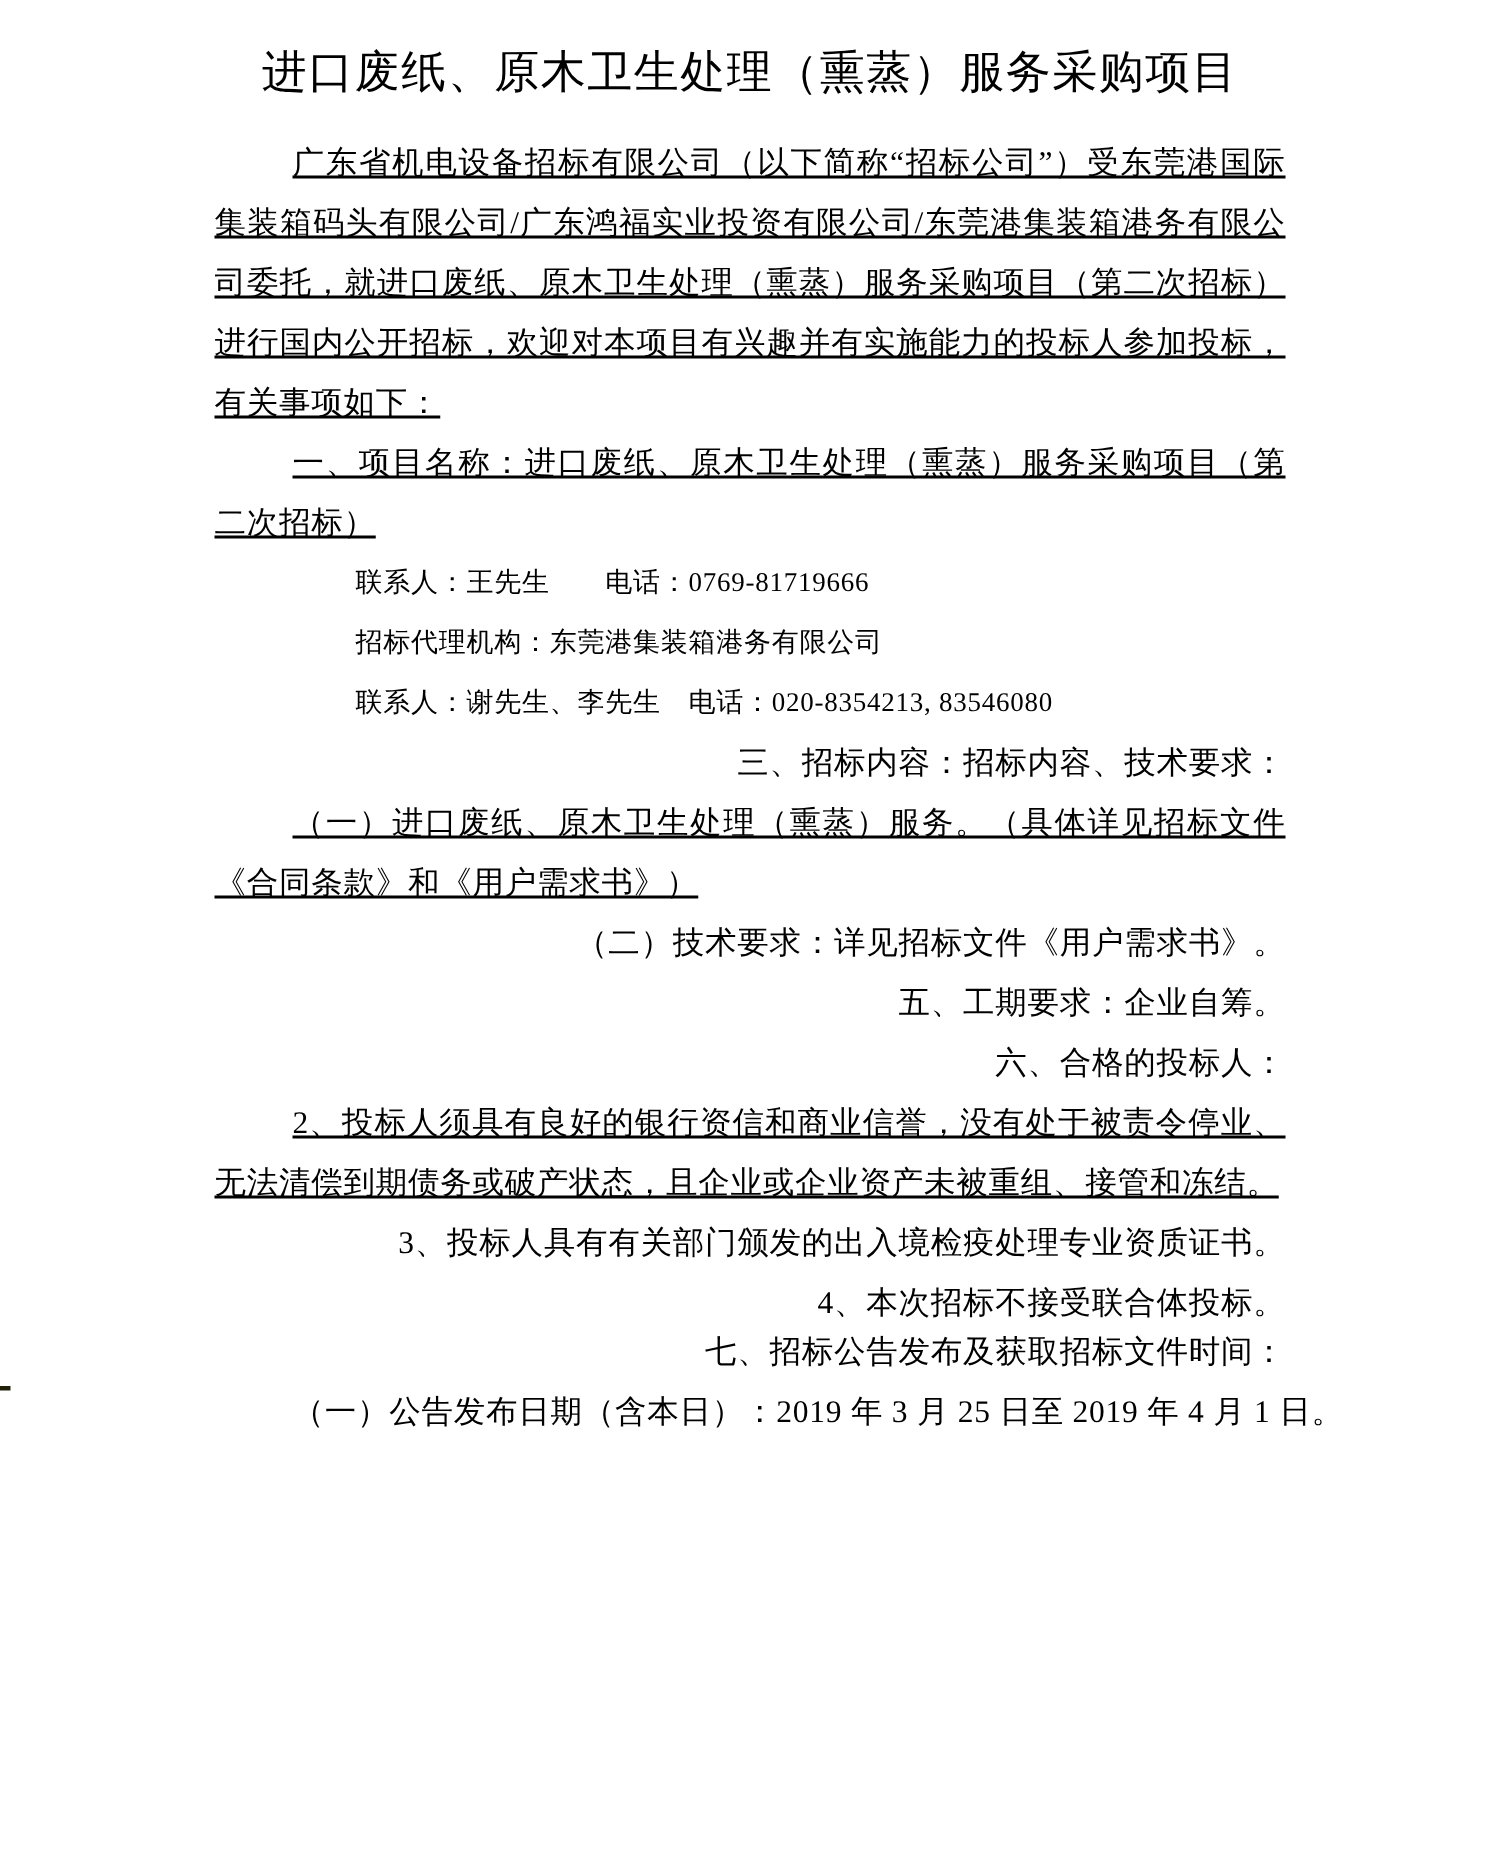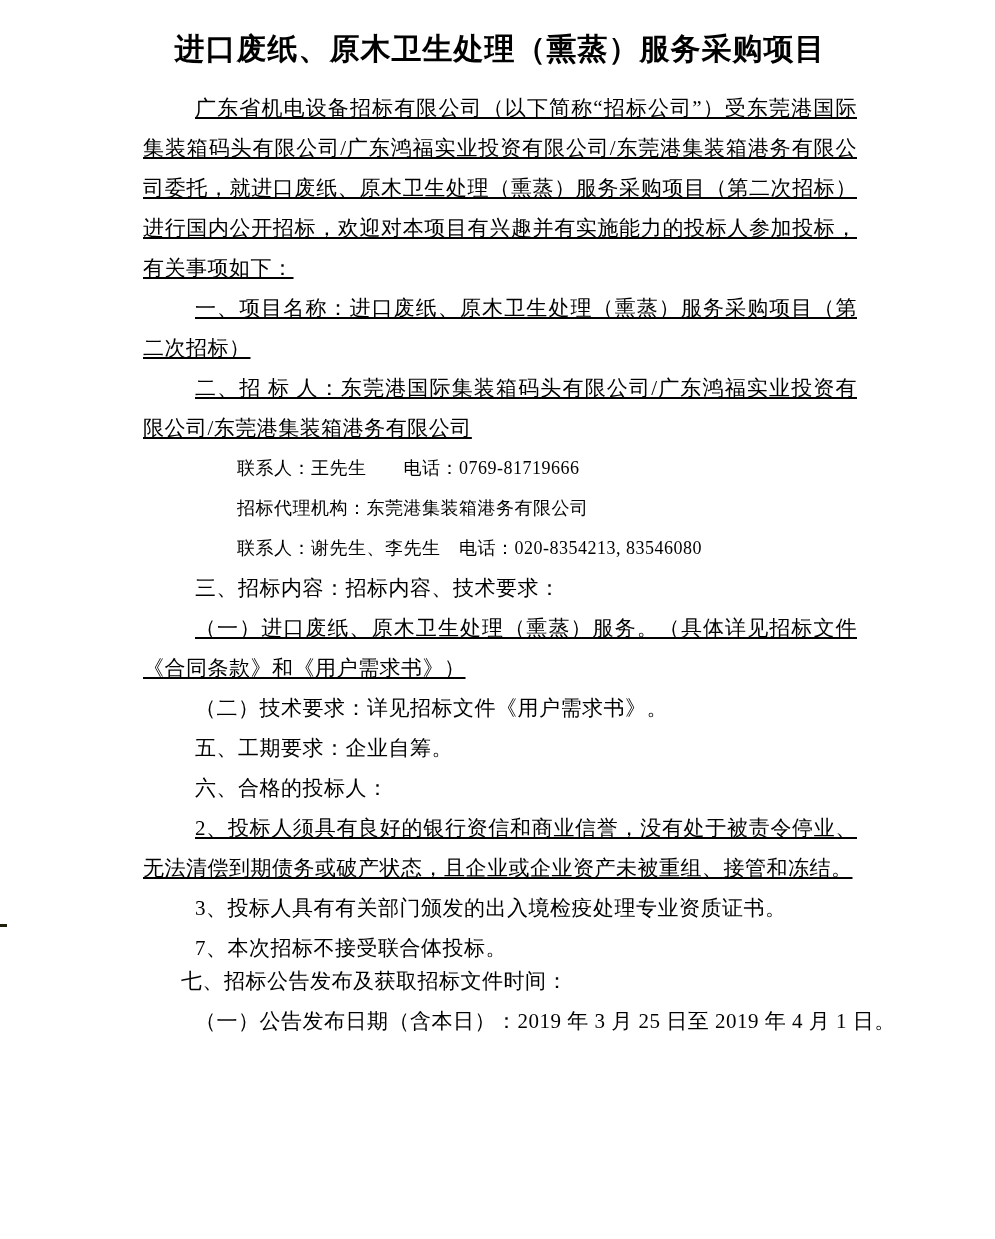--- a/index.html
+++ b/index.html
@@ -23,7 +23,7 @@
   }
   .title {
     text-align: center;
-    font-weight: bold;
+    font-weight: normal;
     font-size: 30px;
     line-height: 50px;
     margin: 0;

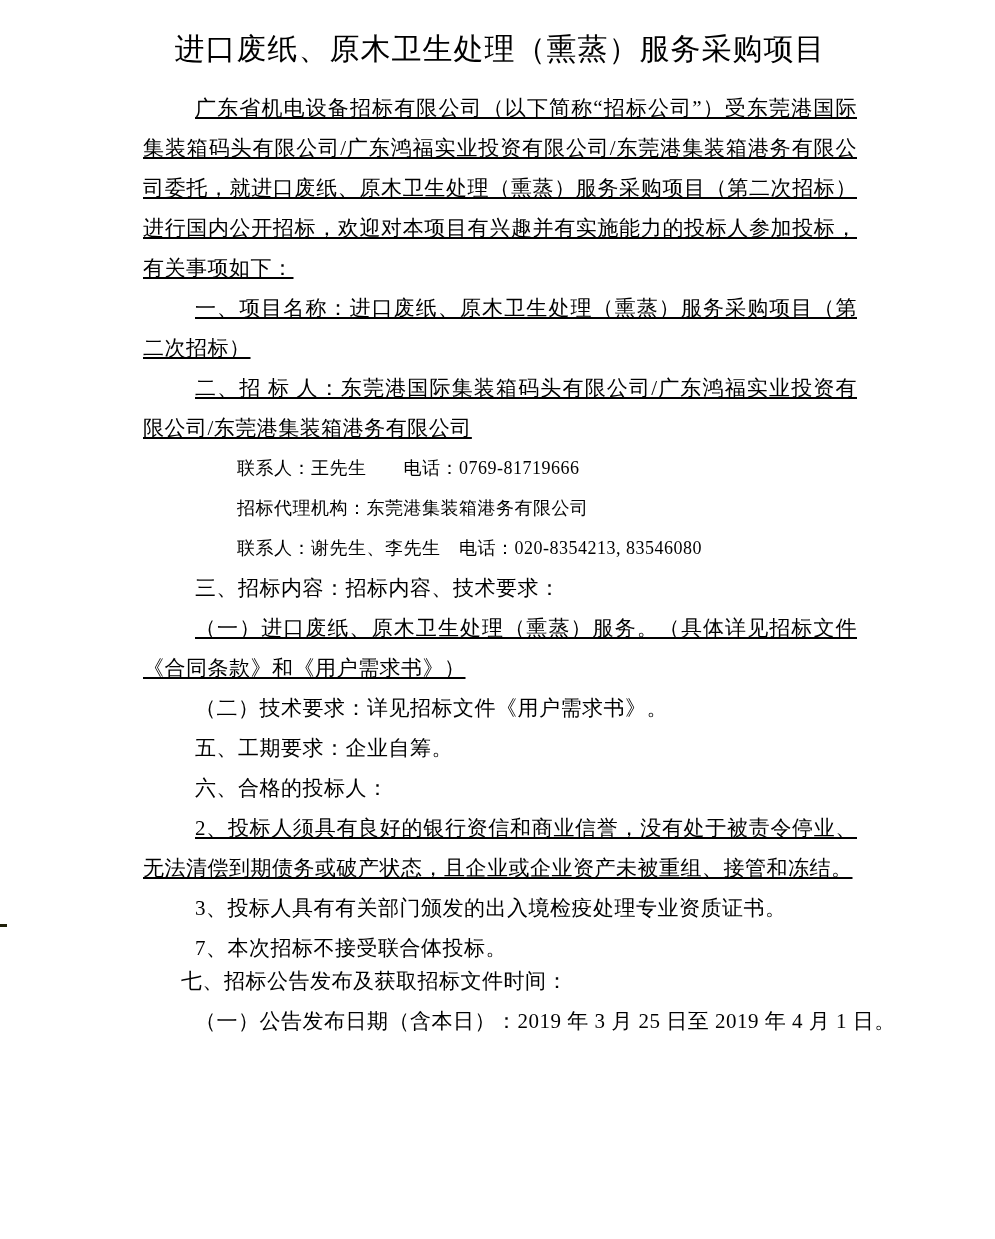--- a/index.html
+++ b/index.html
@@ -73,7 +73,6 @@
 
   <p class="p j">广东省机电设备招标有限公司（以下简称“招标公司”）受东莞港国际集装箱码头有限公司/广东鸿福实业投资有限公司/东莞港集装箱港务有限公司委托，就进口废纸、原木卫生处理（熏蒸）服务采购项目（第二次招标）进行国内公开招标，欢迎对本项目有兴趣并有实施能力的投标人参加投标，有关事项如下：</p>
   <p class="p j">一、项目名称：进口废纸、原木卫生处理（熏蒸）服务采购项目（第二次招标）</p>
-  <p class="p j">二、招 标 人：东莞港国际集装箱码头有限公司/广东鸿福实业投资有限公司/东莞港集装箱港务有限公司</p>
   <p class="p-contact">联系人：王先生　　电话：0769-81719666</p>
   <p class="p-contact">招标代理机构：东莞港集装箱港务有限公司</p>
   <p class="p-contact">联系人：谢先生、李先生　电话：020-8354213, 83546080</p>

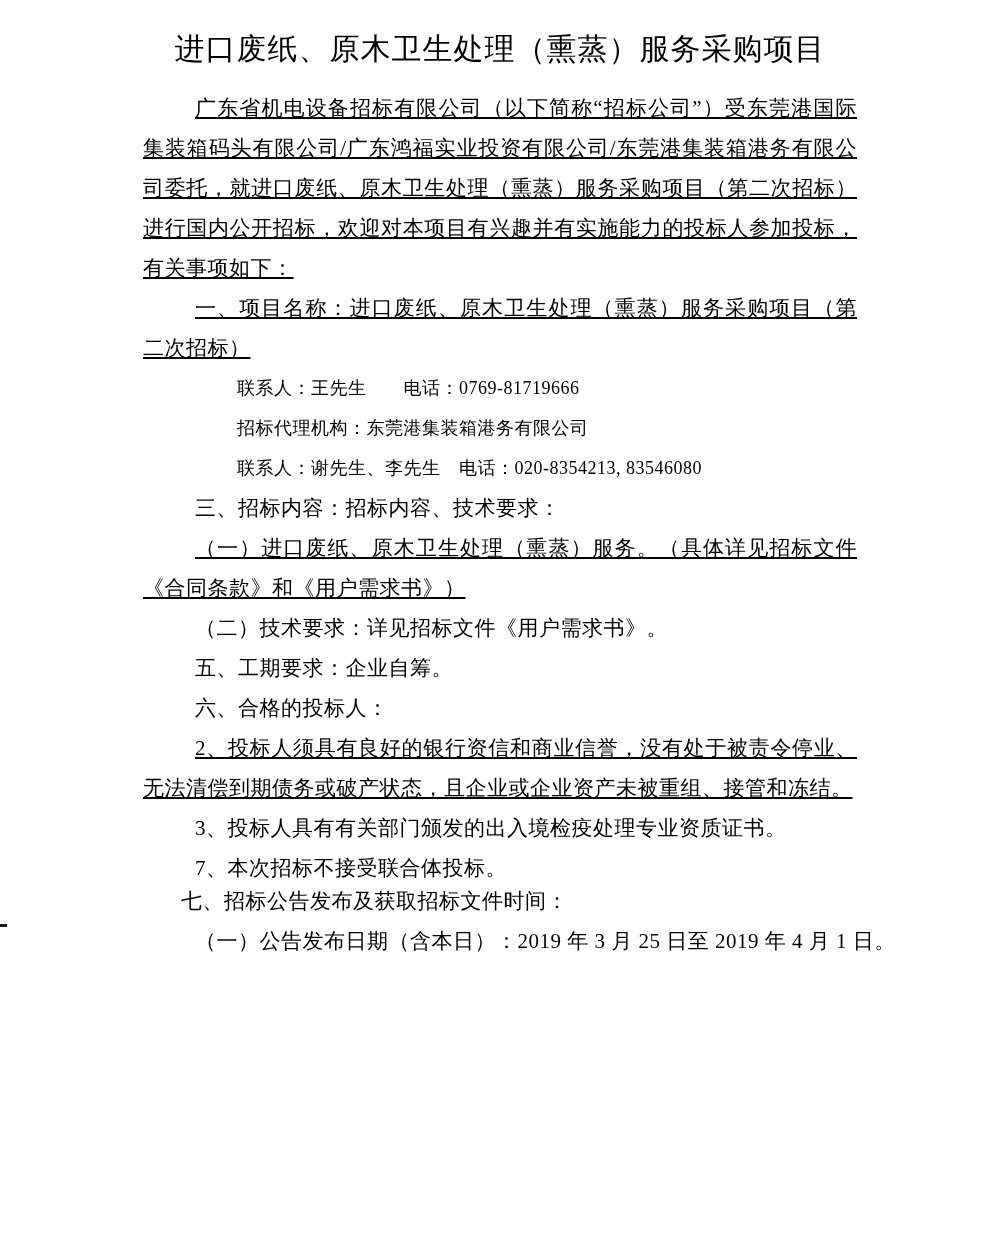--- a/index.html
+++ b/index.html
@@ -36,6 +36,7 @@
     margin: 0;
     text-indent: 52px;
     letter-spacing: 0.5px;
+    text-align: right;
   }
   .j {
     text-align: justify;

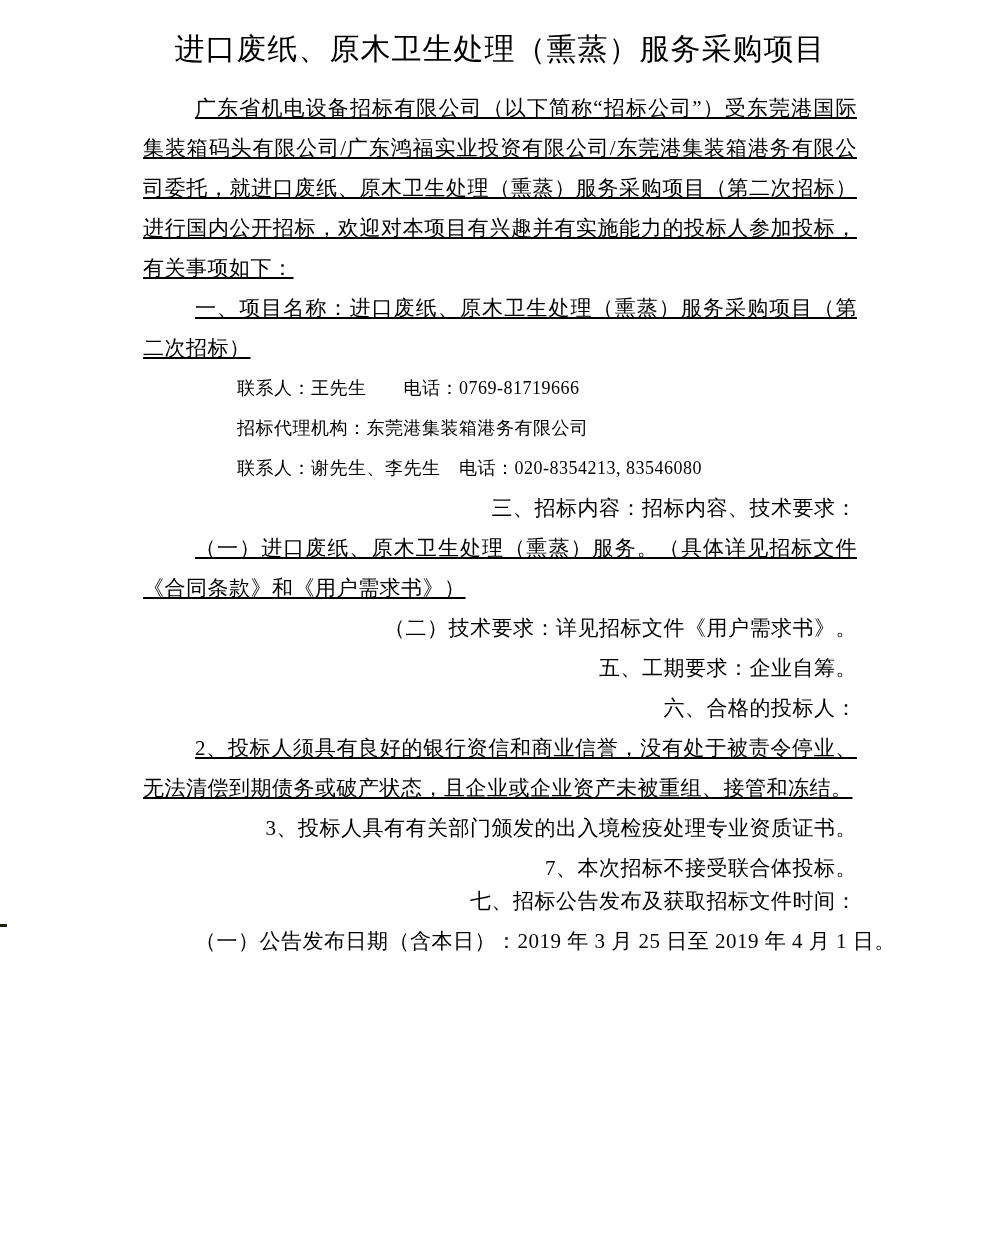--- a/index.html
+++ b/index.html
@@ -84,7 +84,7 @@
   <p class="p">六、合格的投标人：</p>
   <p class="p j">2、投标人须具有良好的银行资信和商业信誉，没有处于被责令停业、无法清偿到期债务或破产状态，且企业或企业资产未被重组、接管和冻结。</p>
   <p class="p">3、投标人具有有关部门颁发的出入境检疫处理专业资质证书。</p>
-  <p class="p">7、本次招标不接受联合体投标。</p>
+  <p class="p">4、本次招标不接受联合体投标。</p>
   <p class="p seven">七、招标公告发布及获取招标文件时间：</p>
   <p class="p nowrap">（一）公告发布日期（含本日）：2019 年 3 月 25 日至 2019 年 4 月 1 日。</p>
 

